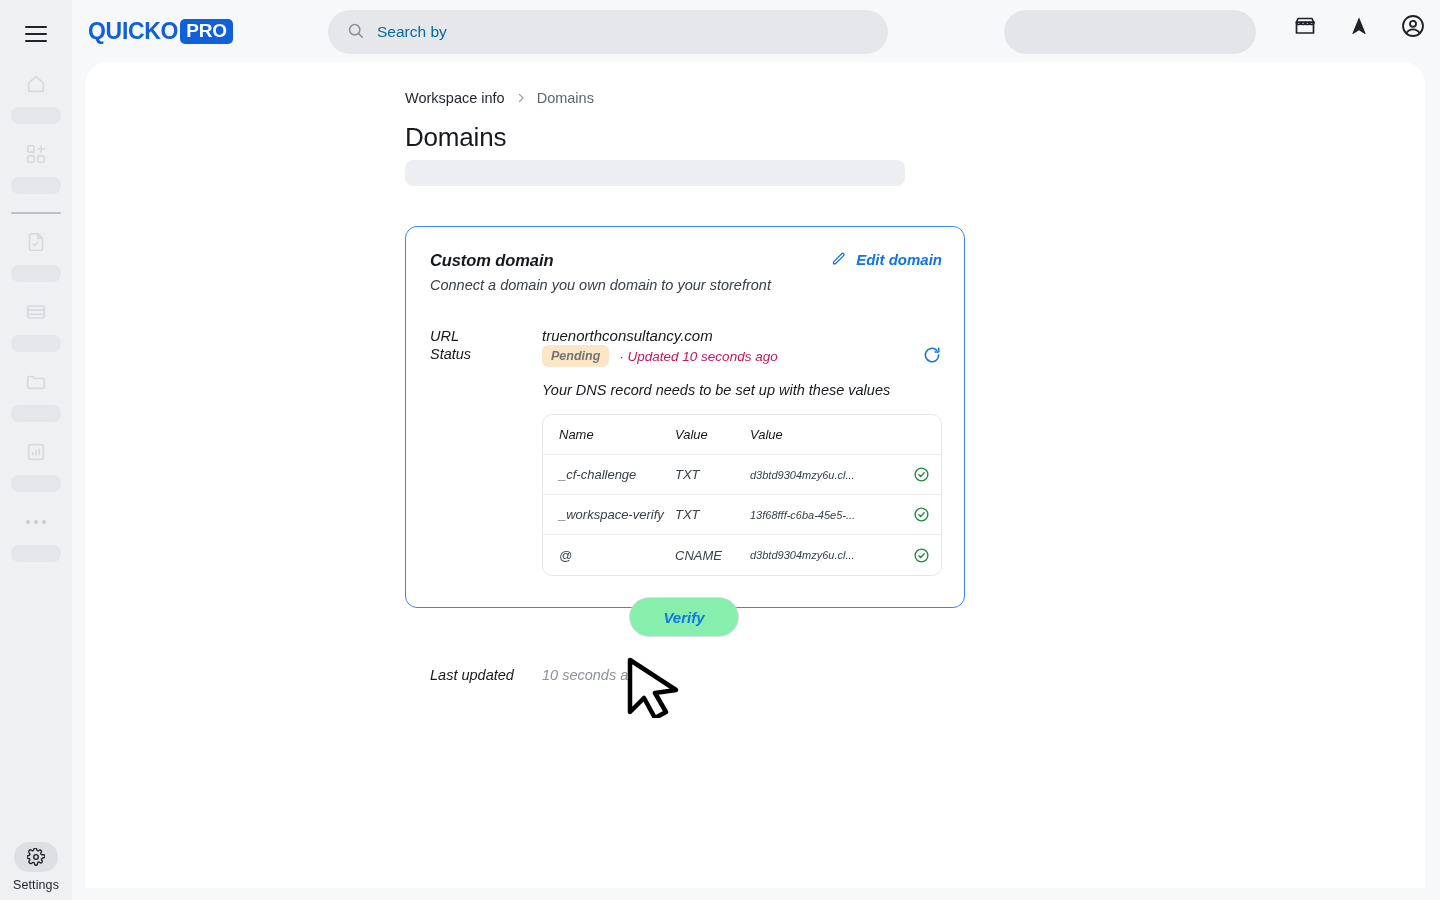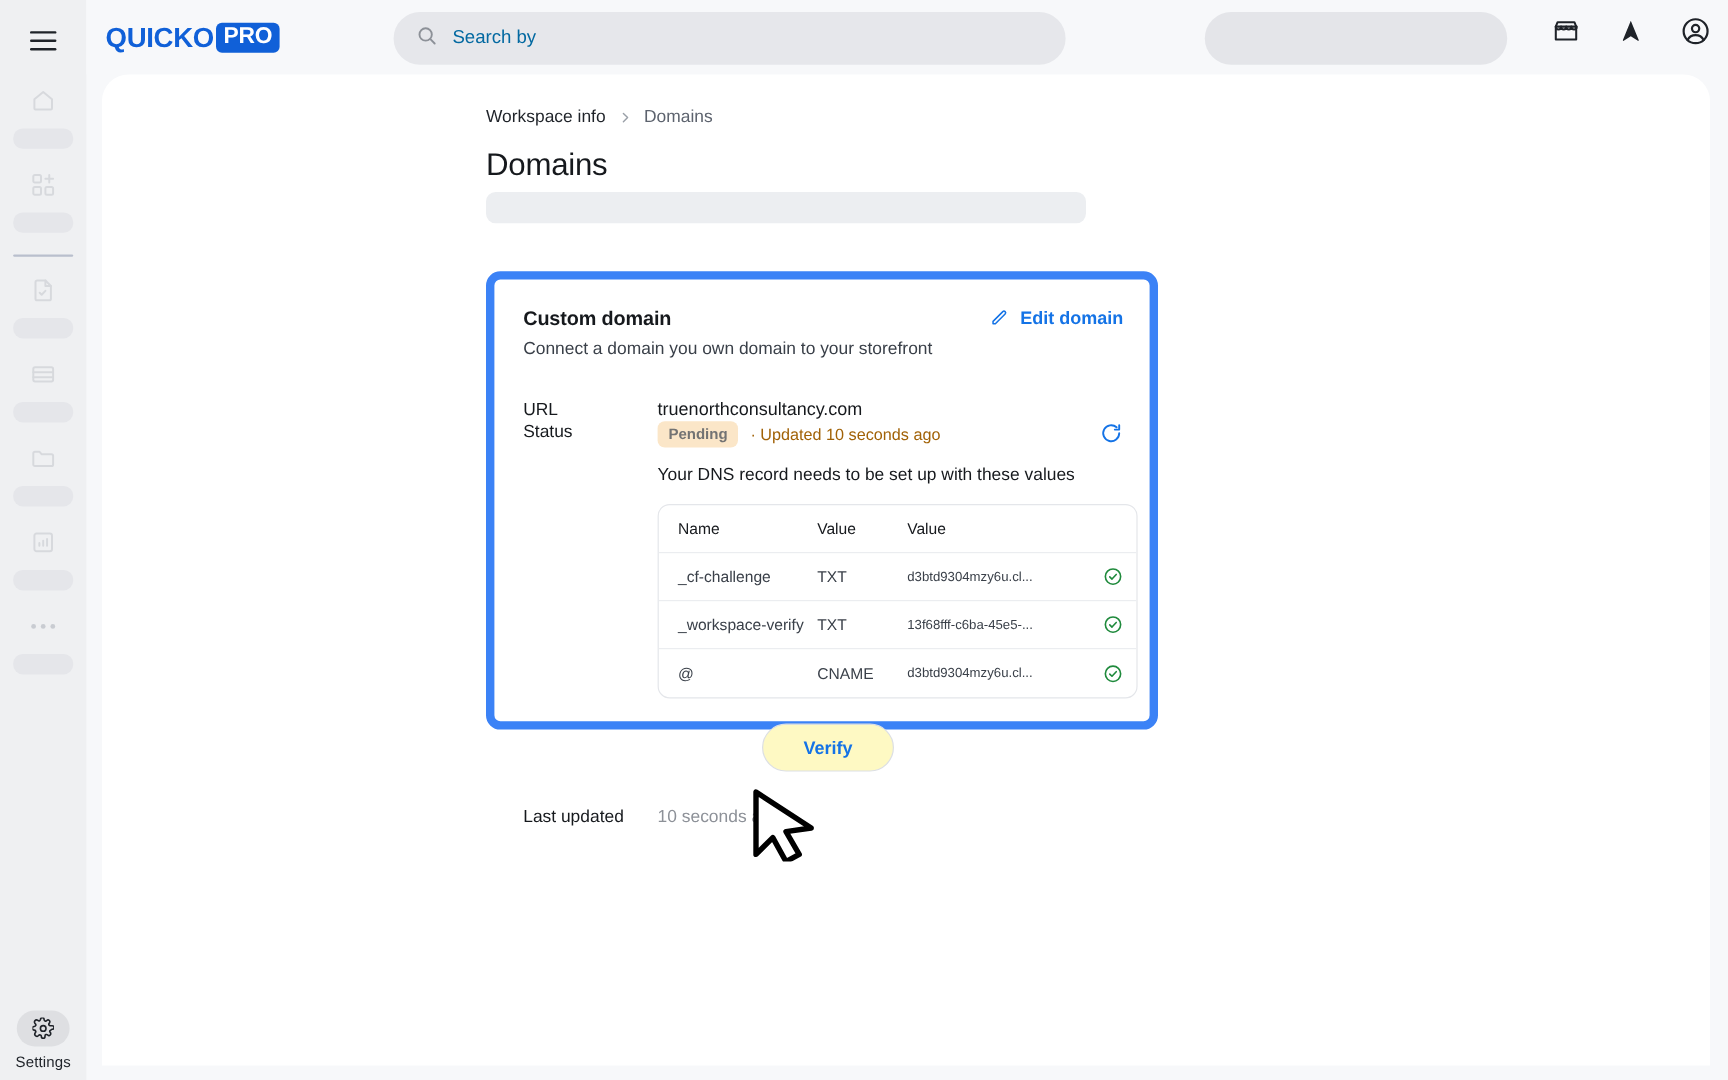--- a/index.html
+++ b/index.html
@@ -85,7 +85,7 @@
 
   .card {
     position:absolute; left: 320px; top: 164px; width: 560px; height: 382px;
-    border: 7px solid #3b82f6; border-radius: 12px; background:#fff;
+    border: 1px solid #3b82f6; border-radius: 12px; background:#fff;font-style:italic;
   }
   .card-title { position:absolute; left: 24px; top: 24px; font-size: 16.5px; font-weight: 700; color:#16191d; letter-spacing:-0.1px; }
   .card-sub { position:absolute; left: 24px; top: 50px; font-size: 14.5px; color:#3a4049; }

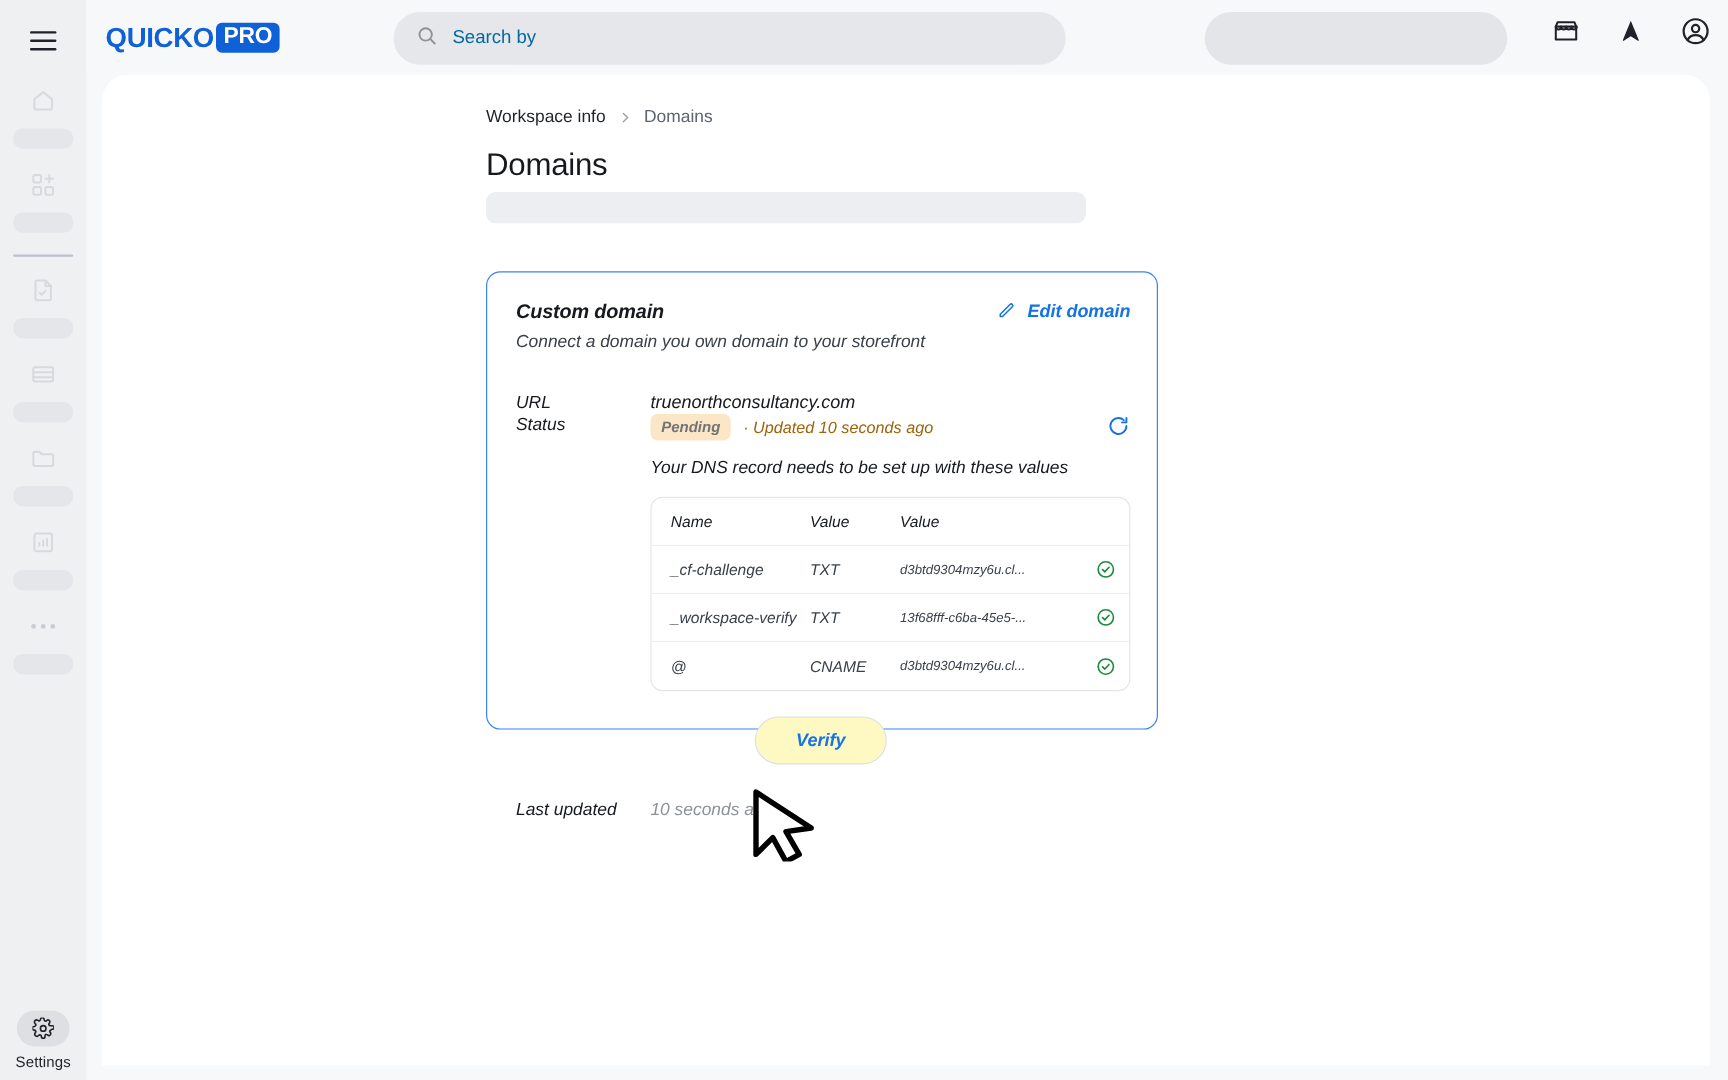--- a/index.html
+++ b/index.html
@@ -100,7 +100,7 @@
     font-size: 12.5px; font-weight: 600; border-radius: 6px; padding: 4px 9px; line-height: 14px;
   }
   .status-row { position:absolute; left: 136px; top: 118px; display:flex; align-items:center; gap: 10px; }
-  .status-meta { font-size: 13.5px; color:#a16207; }
+  .status-meta { font-size: 13.5px; color:#be185d; }
   .refresh-btn { position:absolute; right: 22px; top: 118px; width: 20px; height: 20px; color:#1473e6; cursor:pointer; }
 
   .dns-note { position:absolute; left: 136px; top: 155px; font-size: 14.5px; color:#16191d; font-weight: 500; }

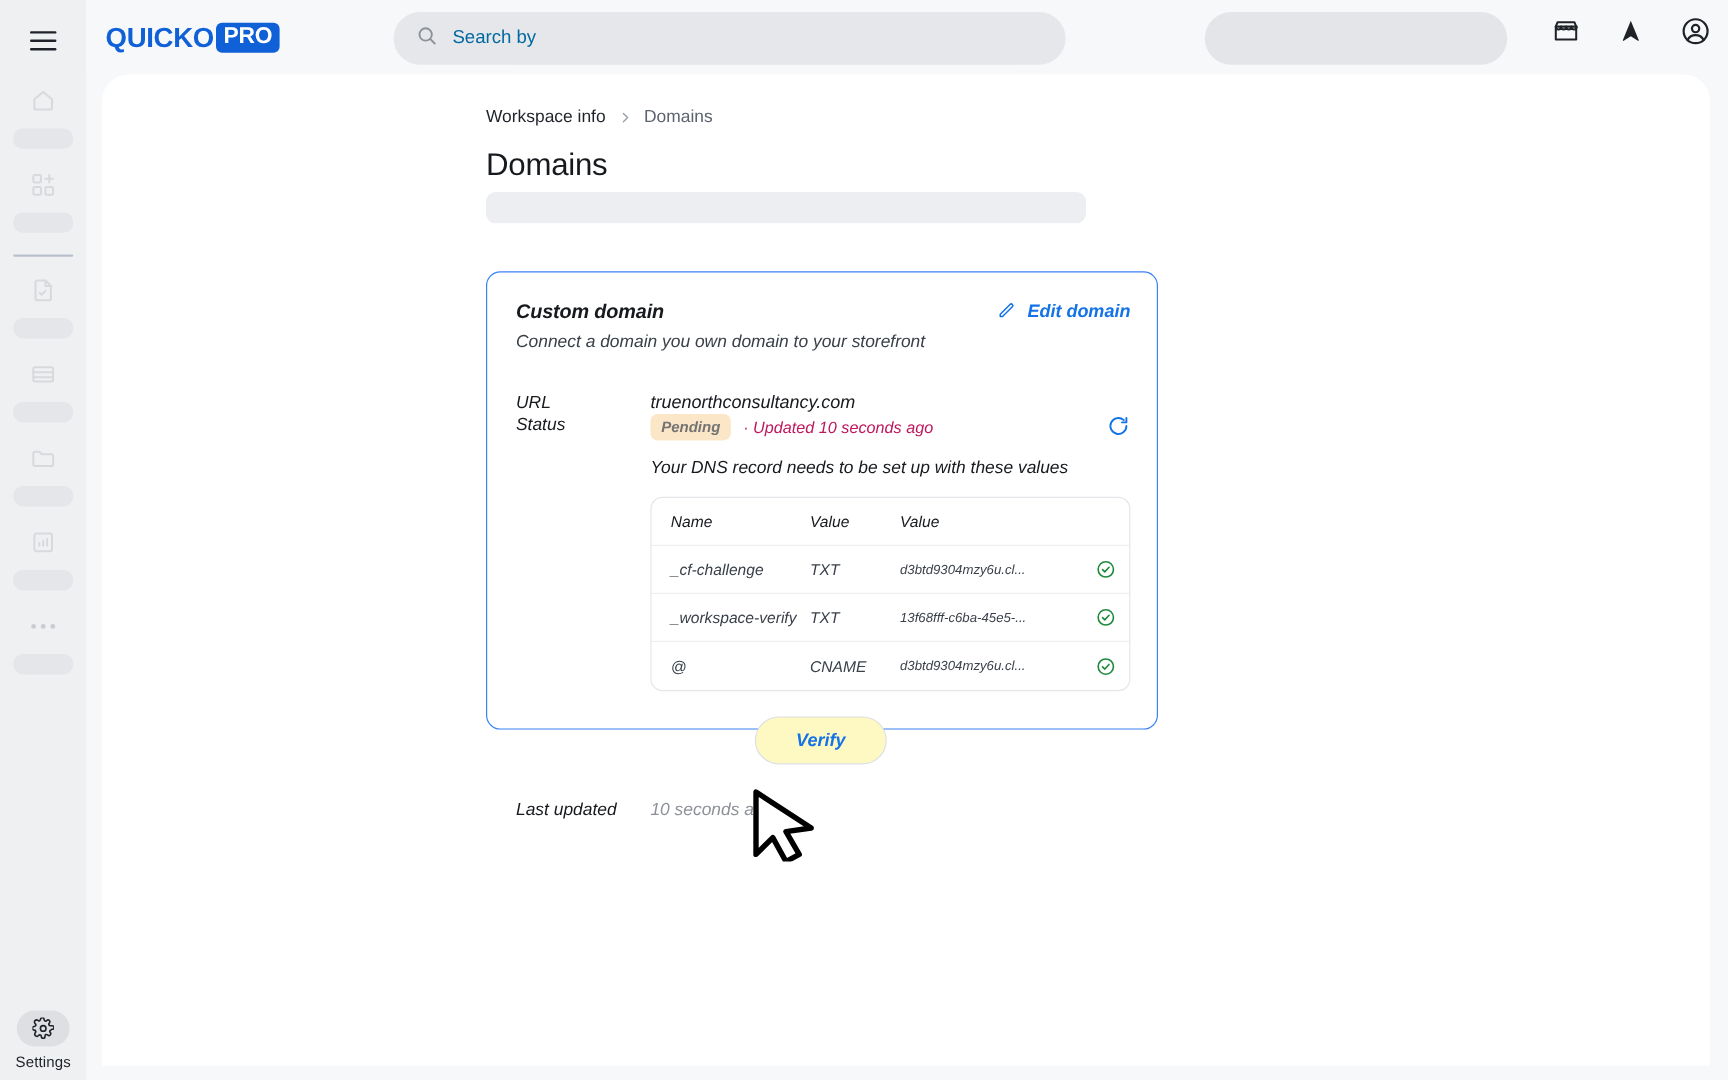--- a/index.html
+++ b/index.html
@@ -116,7 +116,7 @@
 
   .verify-btn {
     position:absolute; left: 223px; top: 370px; width: 110px; height: 40px;
-    border: 1px solid #dcdfe4; border-radius: 20px; background:#fef9c3;
+    border: 1px solid #dcdfe4; border-radius: 20px; background:#86efac;
     display:flex; align-items:center; justify-content:center; cursor:pointer;
   }
   .verify-btn span { font-size: 15px; color:#1473e6; font-weight: 600; }

